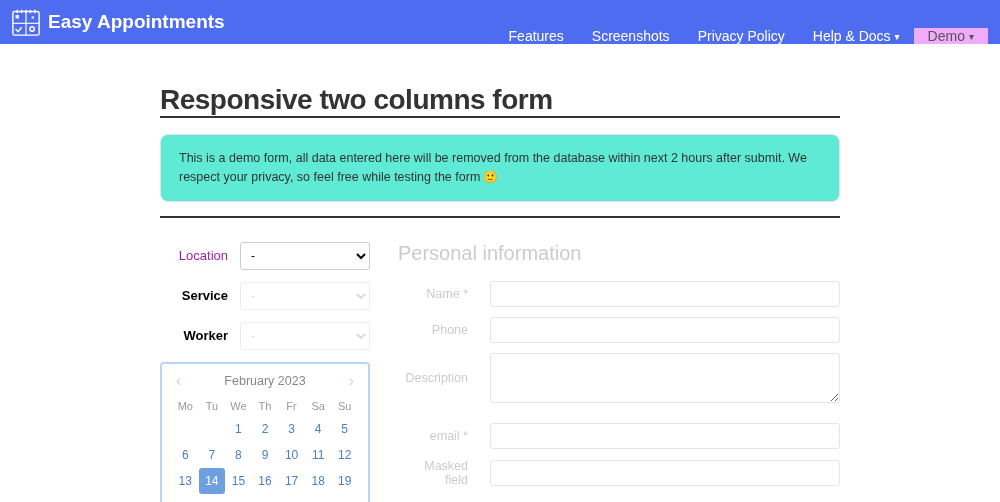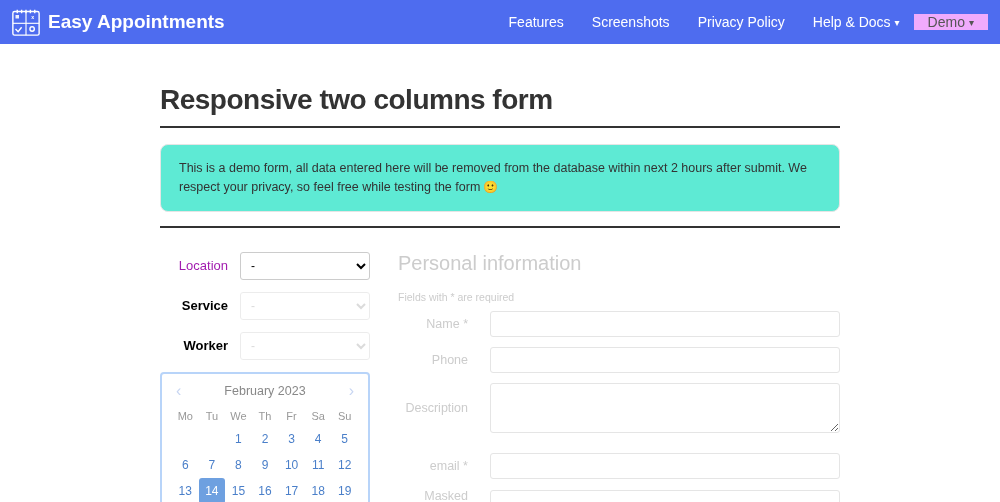--- a/index.html
+++ b/index.html
@@ -9,7 +9,7 @@
 .navbar { background: #4e6cef; height: 44px; display: flex; align-items: center; padding: 0 12px; color: #fff; }
 .brand { display: flex; align-items: center; gap: 8px; font-size: 19px; font-weight: 700; }
 .brand-logo { width: 28px; height: 28px; }
-.nav-items { margin-left: auto; display: flex; align-items: center; height: 100%; }
+.nav-items { margin-left: auto; display: flex; align-items: flex-end; height: 100%; }
 .nav-link { color: #fff; display: flex; align-items: center; padding: 0 14px; font-size: 14px; cursor: pointer; }
 .nav-link.demotab { background: #f0abfc; color: #555; }
 .caret { margin-left: 4px; font-size: 10px; }

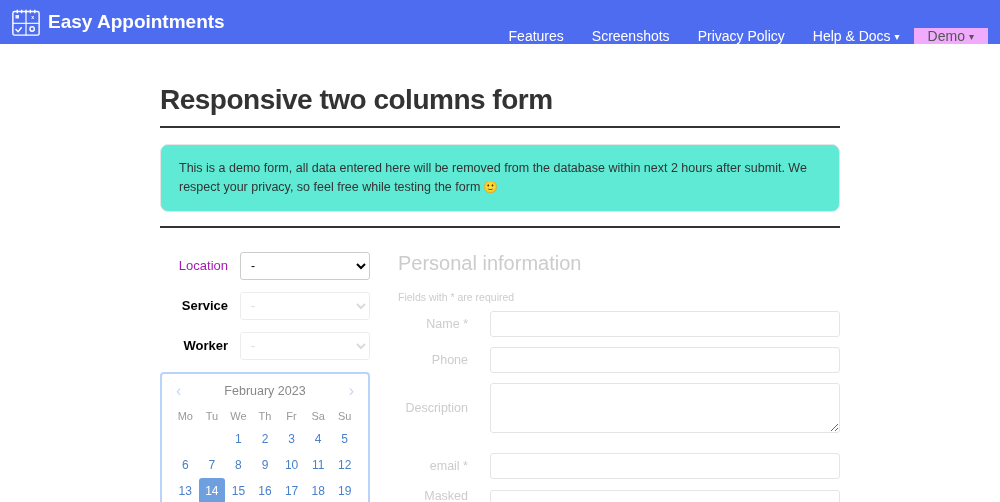--- a/index.html
+++ b/index.html
@@ -16,7 +16,7 @@
 
 
 .container { max-width: 720px; margin: 0 auto; padding: 40px 20px 0; }
-h1 { font-size: 28px; font-weight: 600; letter-spacing: -0.5px; margin-bottom: 10px; }
+h1 { font-size: 28px; font-weight: 600; letter-spacing: -0.5px; }
 .hr-heavy { border: none; border-top: 2px solid #333; margin-bottom: 16px; }
 
 .notice { background: #5eead4; border: 1px solid #e5e5e5; border-radius: 8px; padding: 14px 18px; font-size: 12.5px; color: #333; line-height: 1.5; }

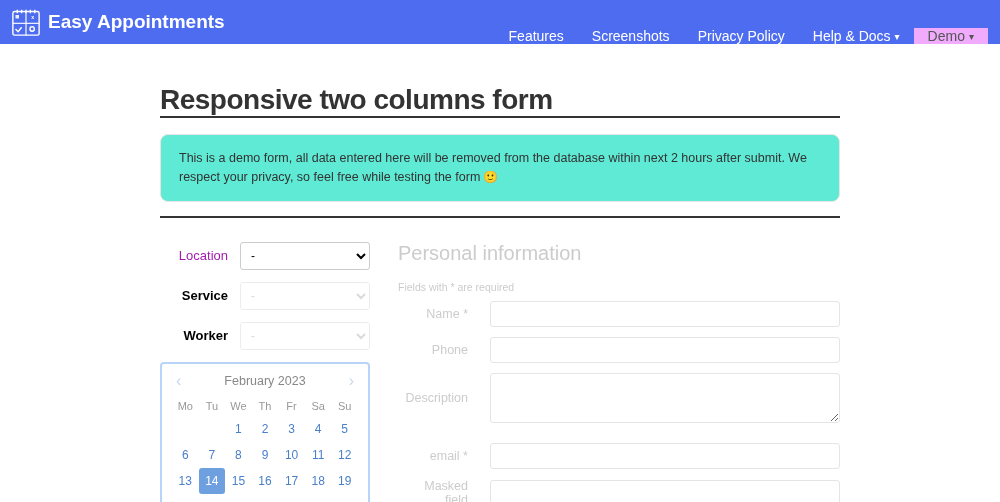--- a/index.html
+++ b/index.html
@@ -153,7 +153,6 @@
 
     <div class="col">
       <div class="section-title">Personal information</div>
-      <div class="subnote">Fields with * are required</div>
 
       <div class="pi-row">
         <label>Name *</label>

